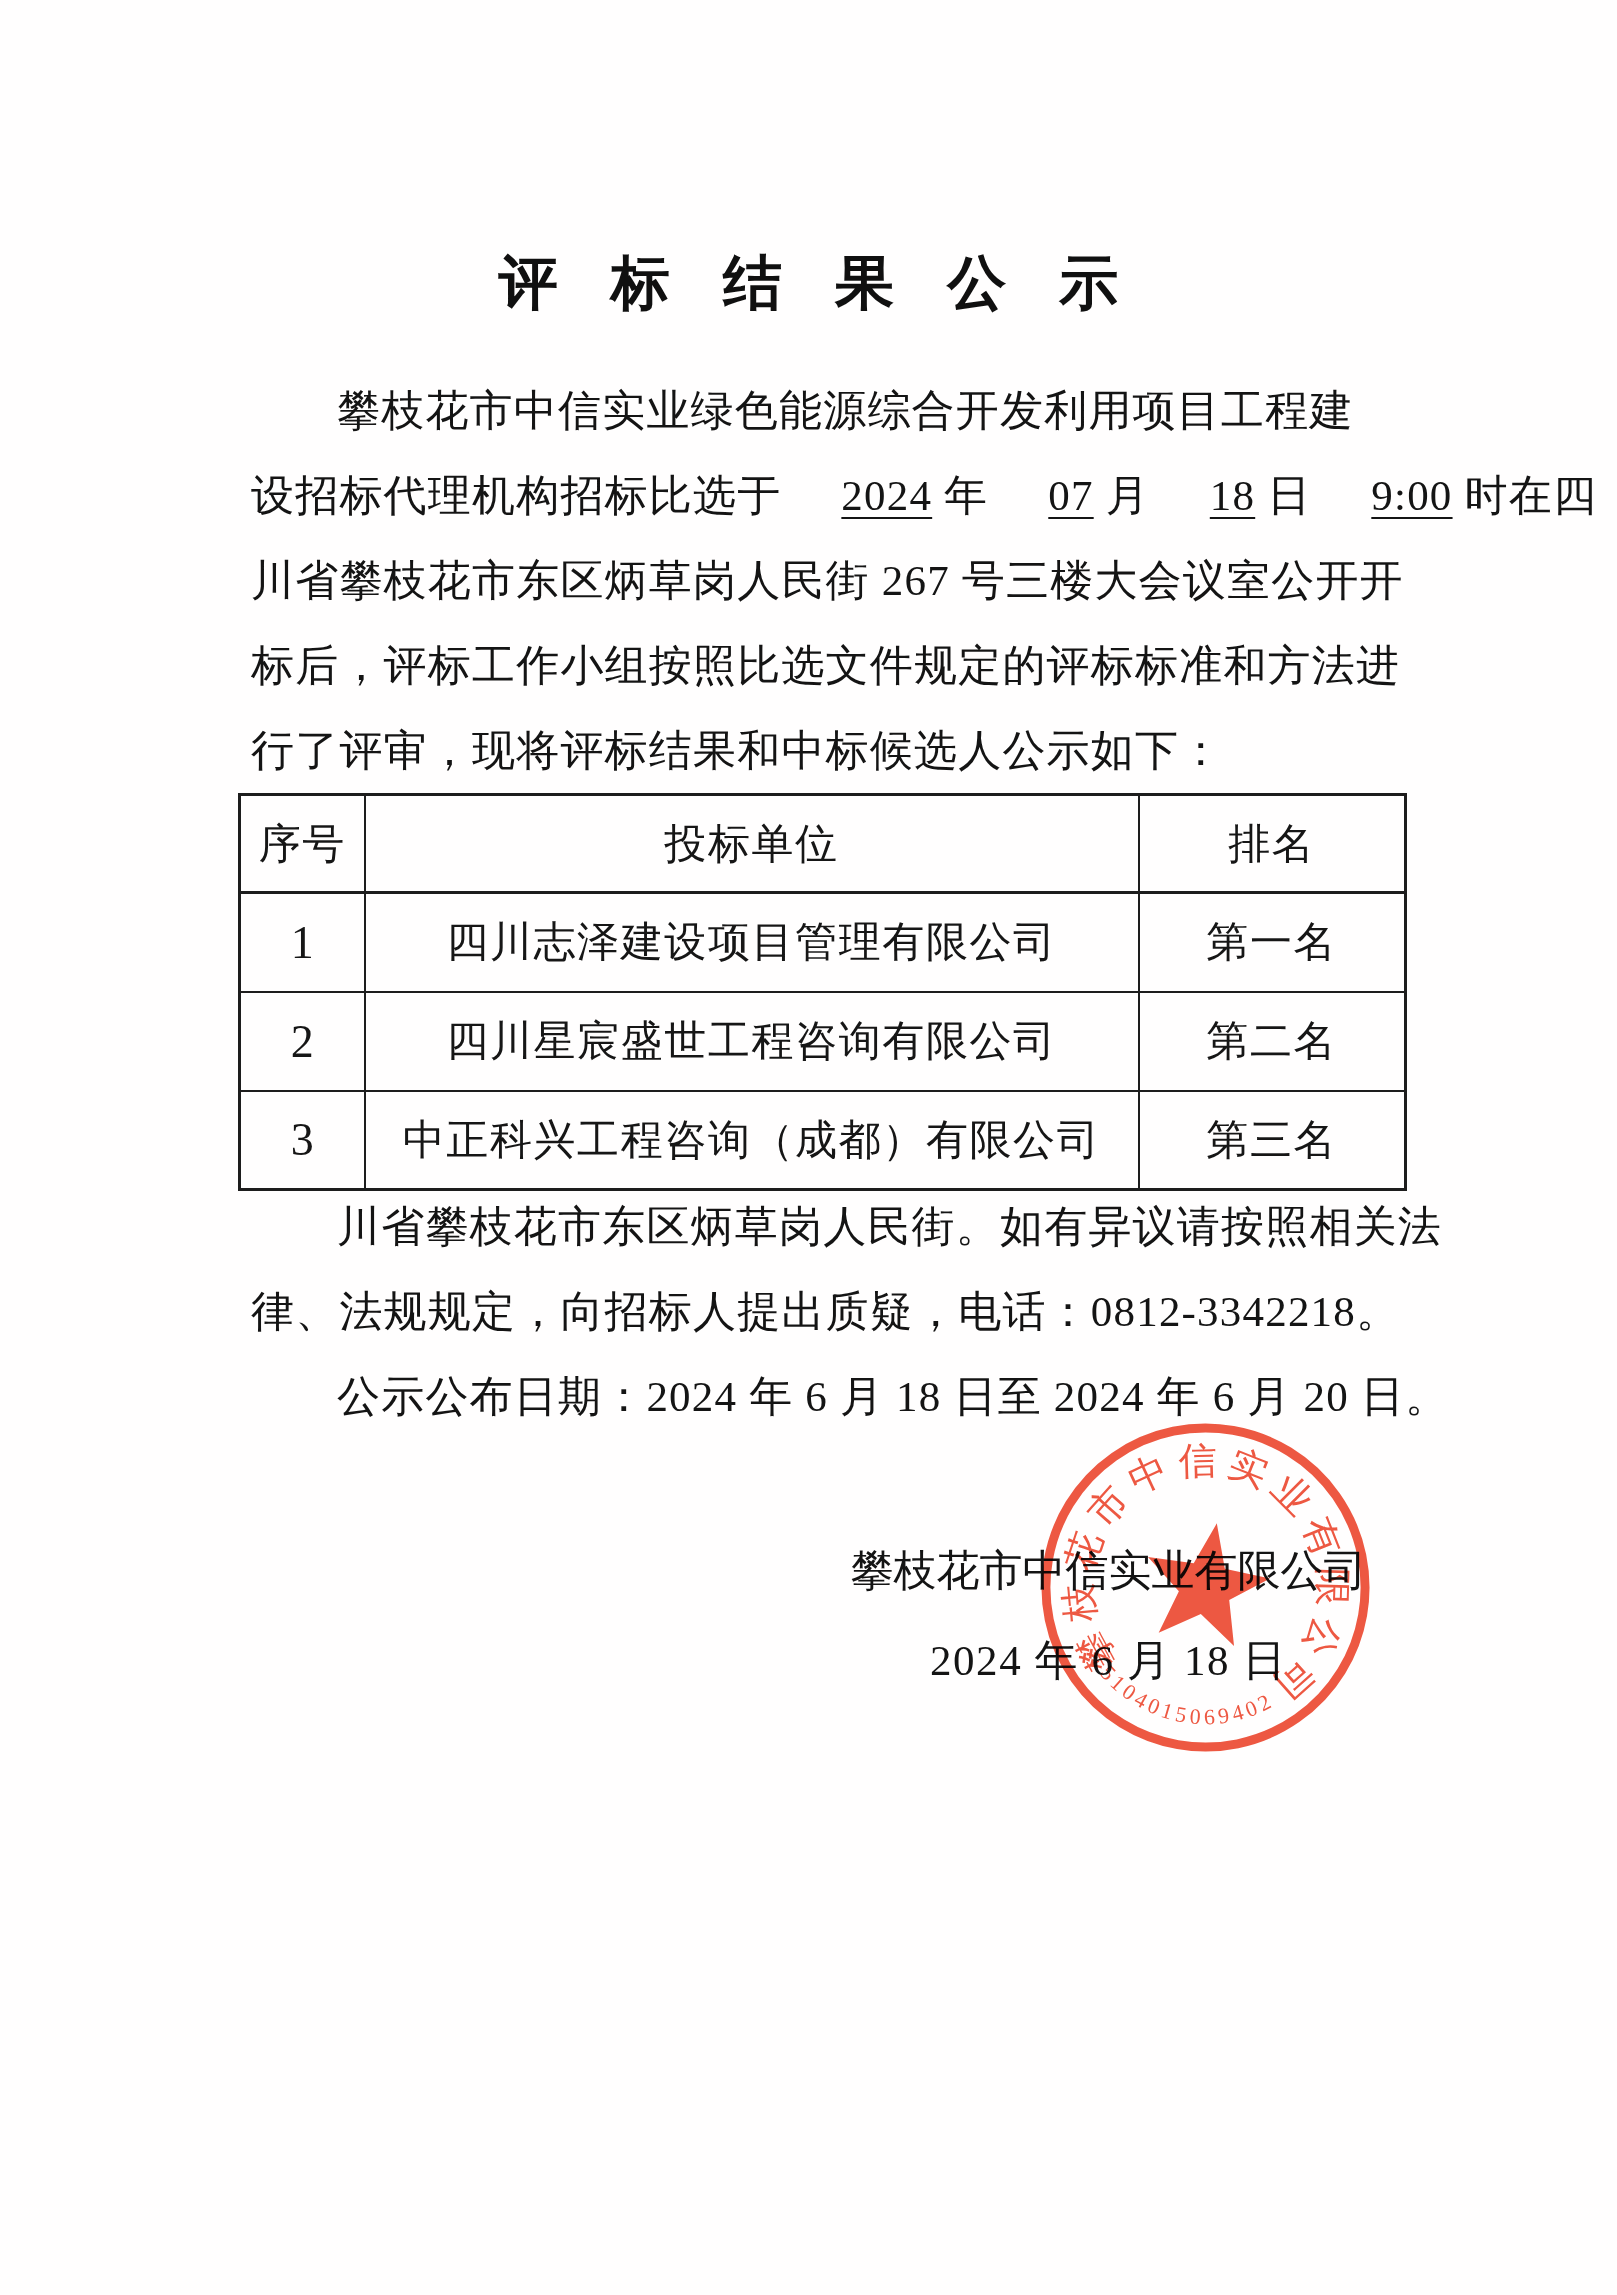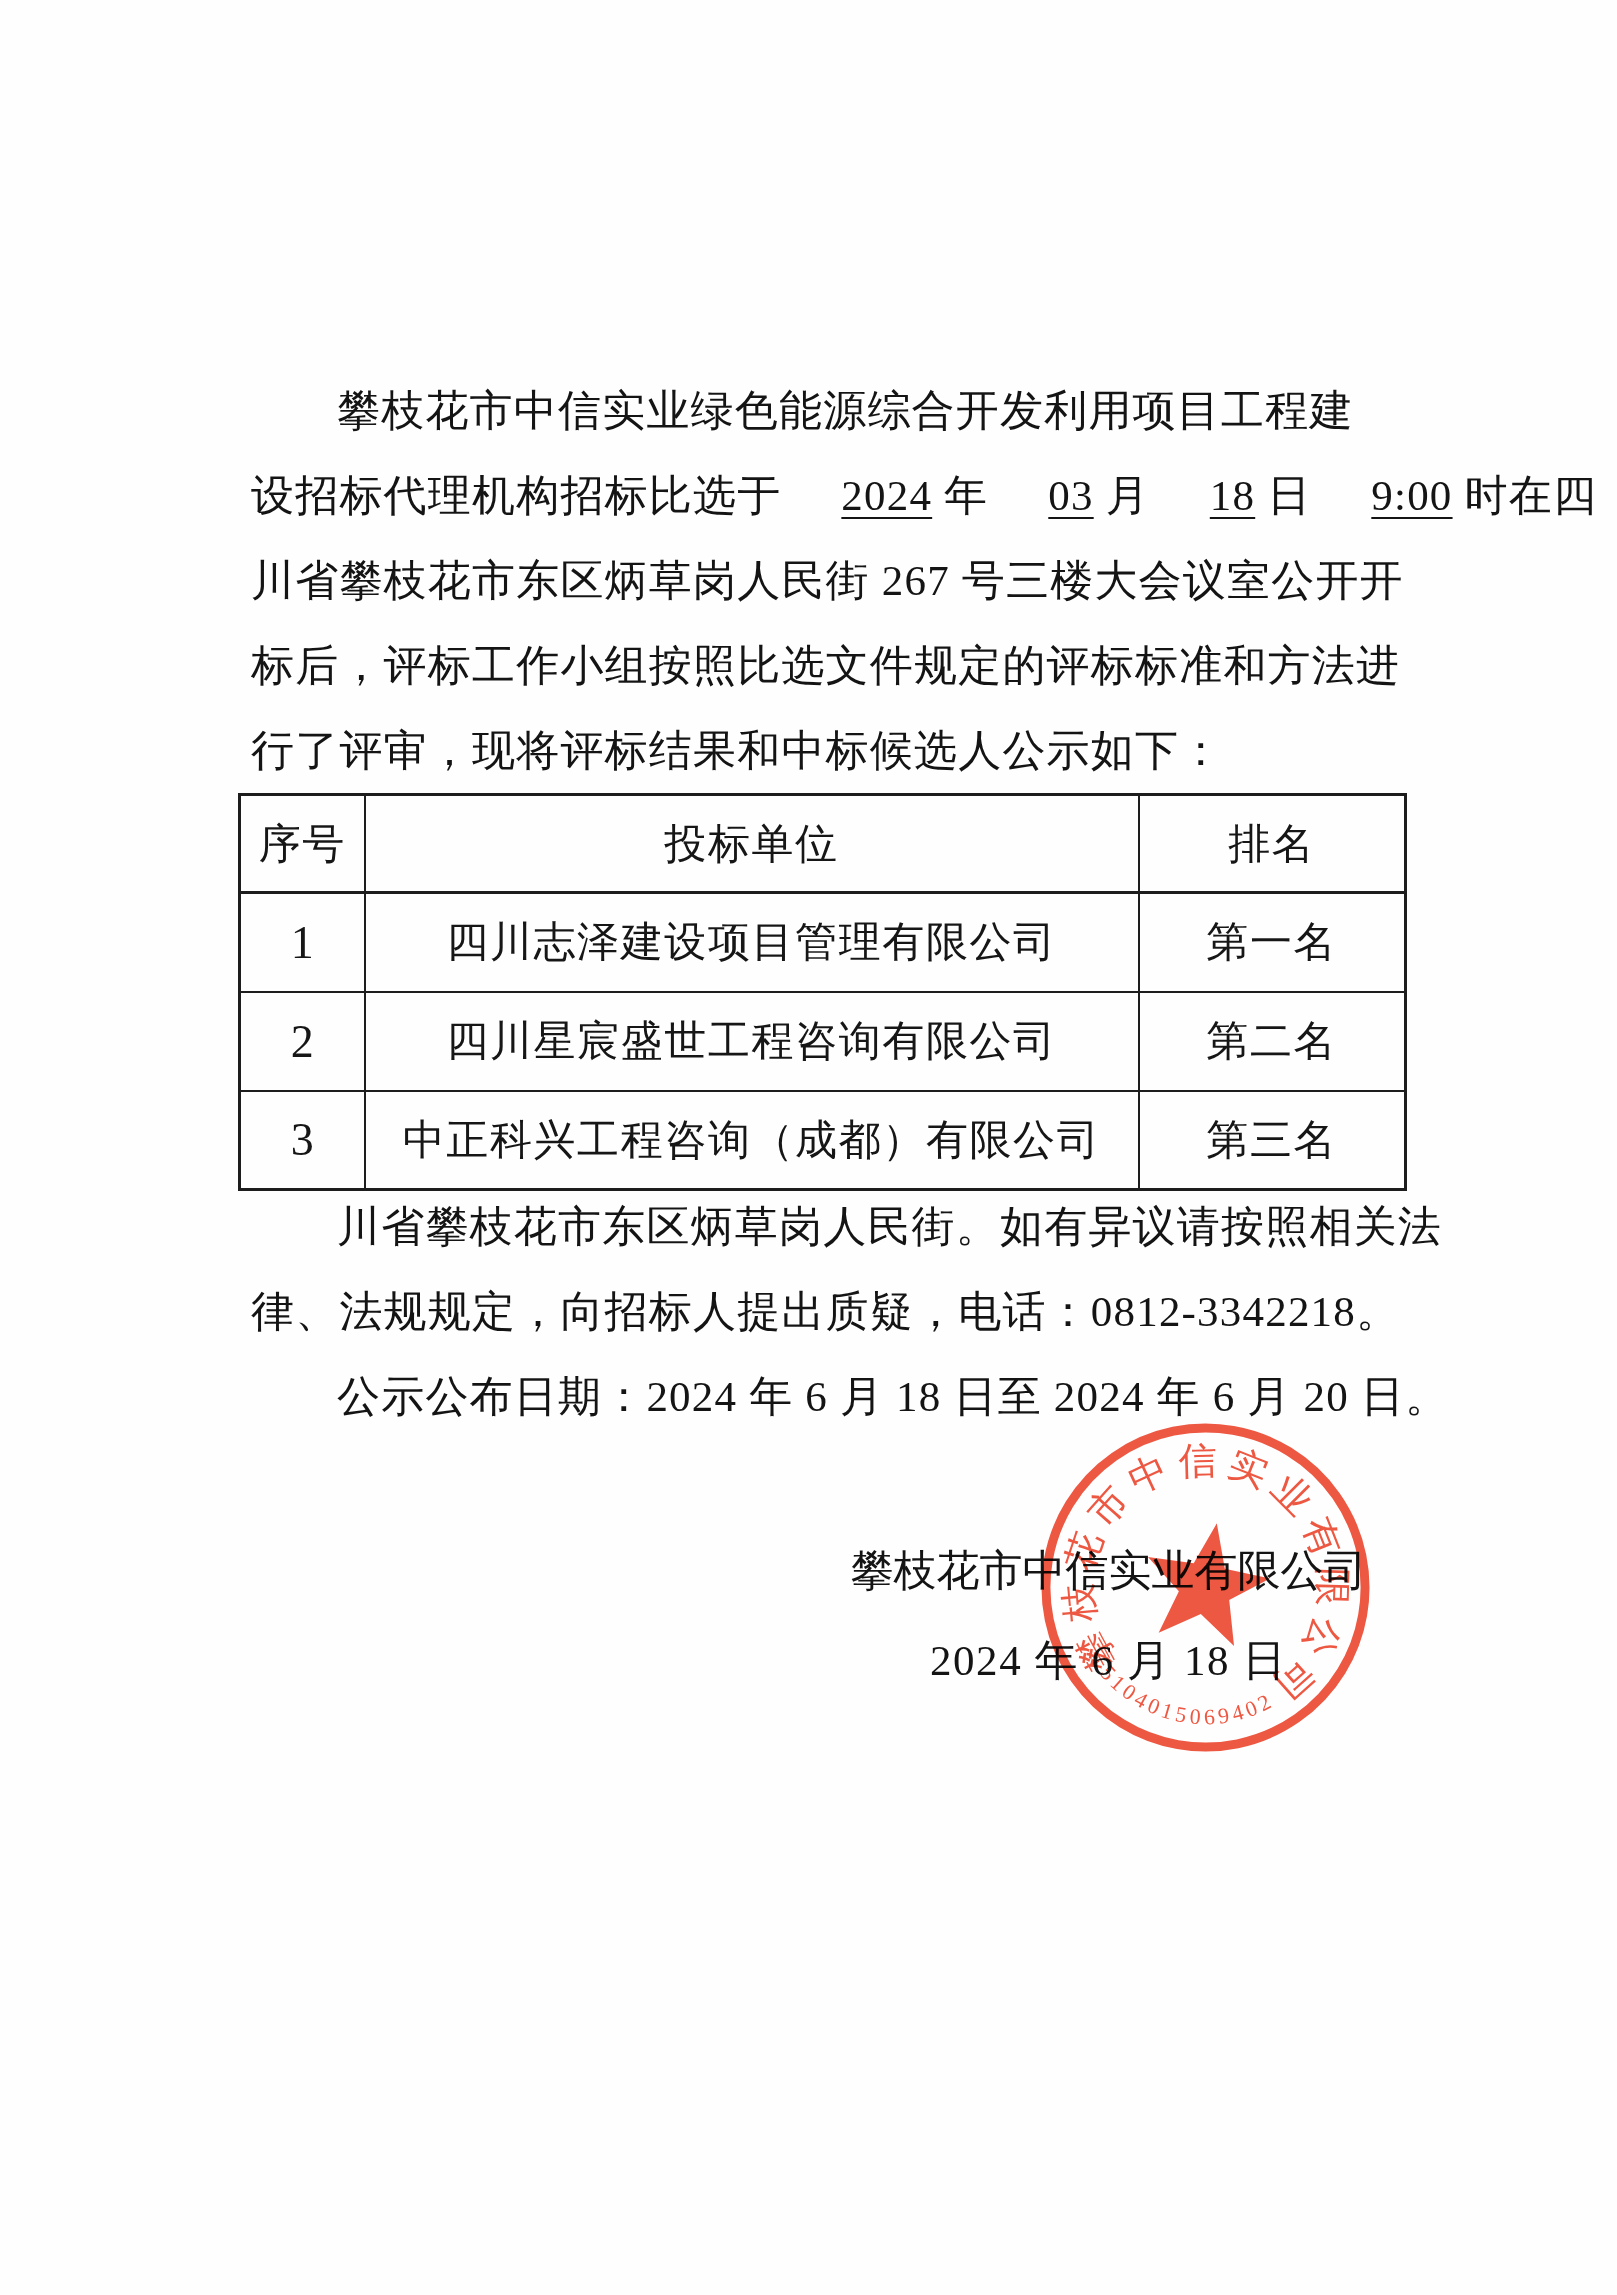--- a/index.html
+++ b/index.html
@@ -35,6 +35,7 @@
 
 <div class="page">
 
+  <h1 class="title">评标结果公示</h1>
 
   <div class="body-block" id="para1">
       <div class="line indent"><span>攀枝花市中信实业绿色能源综合开发利用项目工程建</span></div>

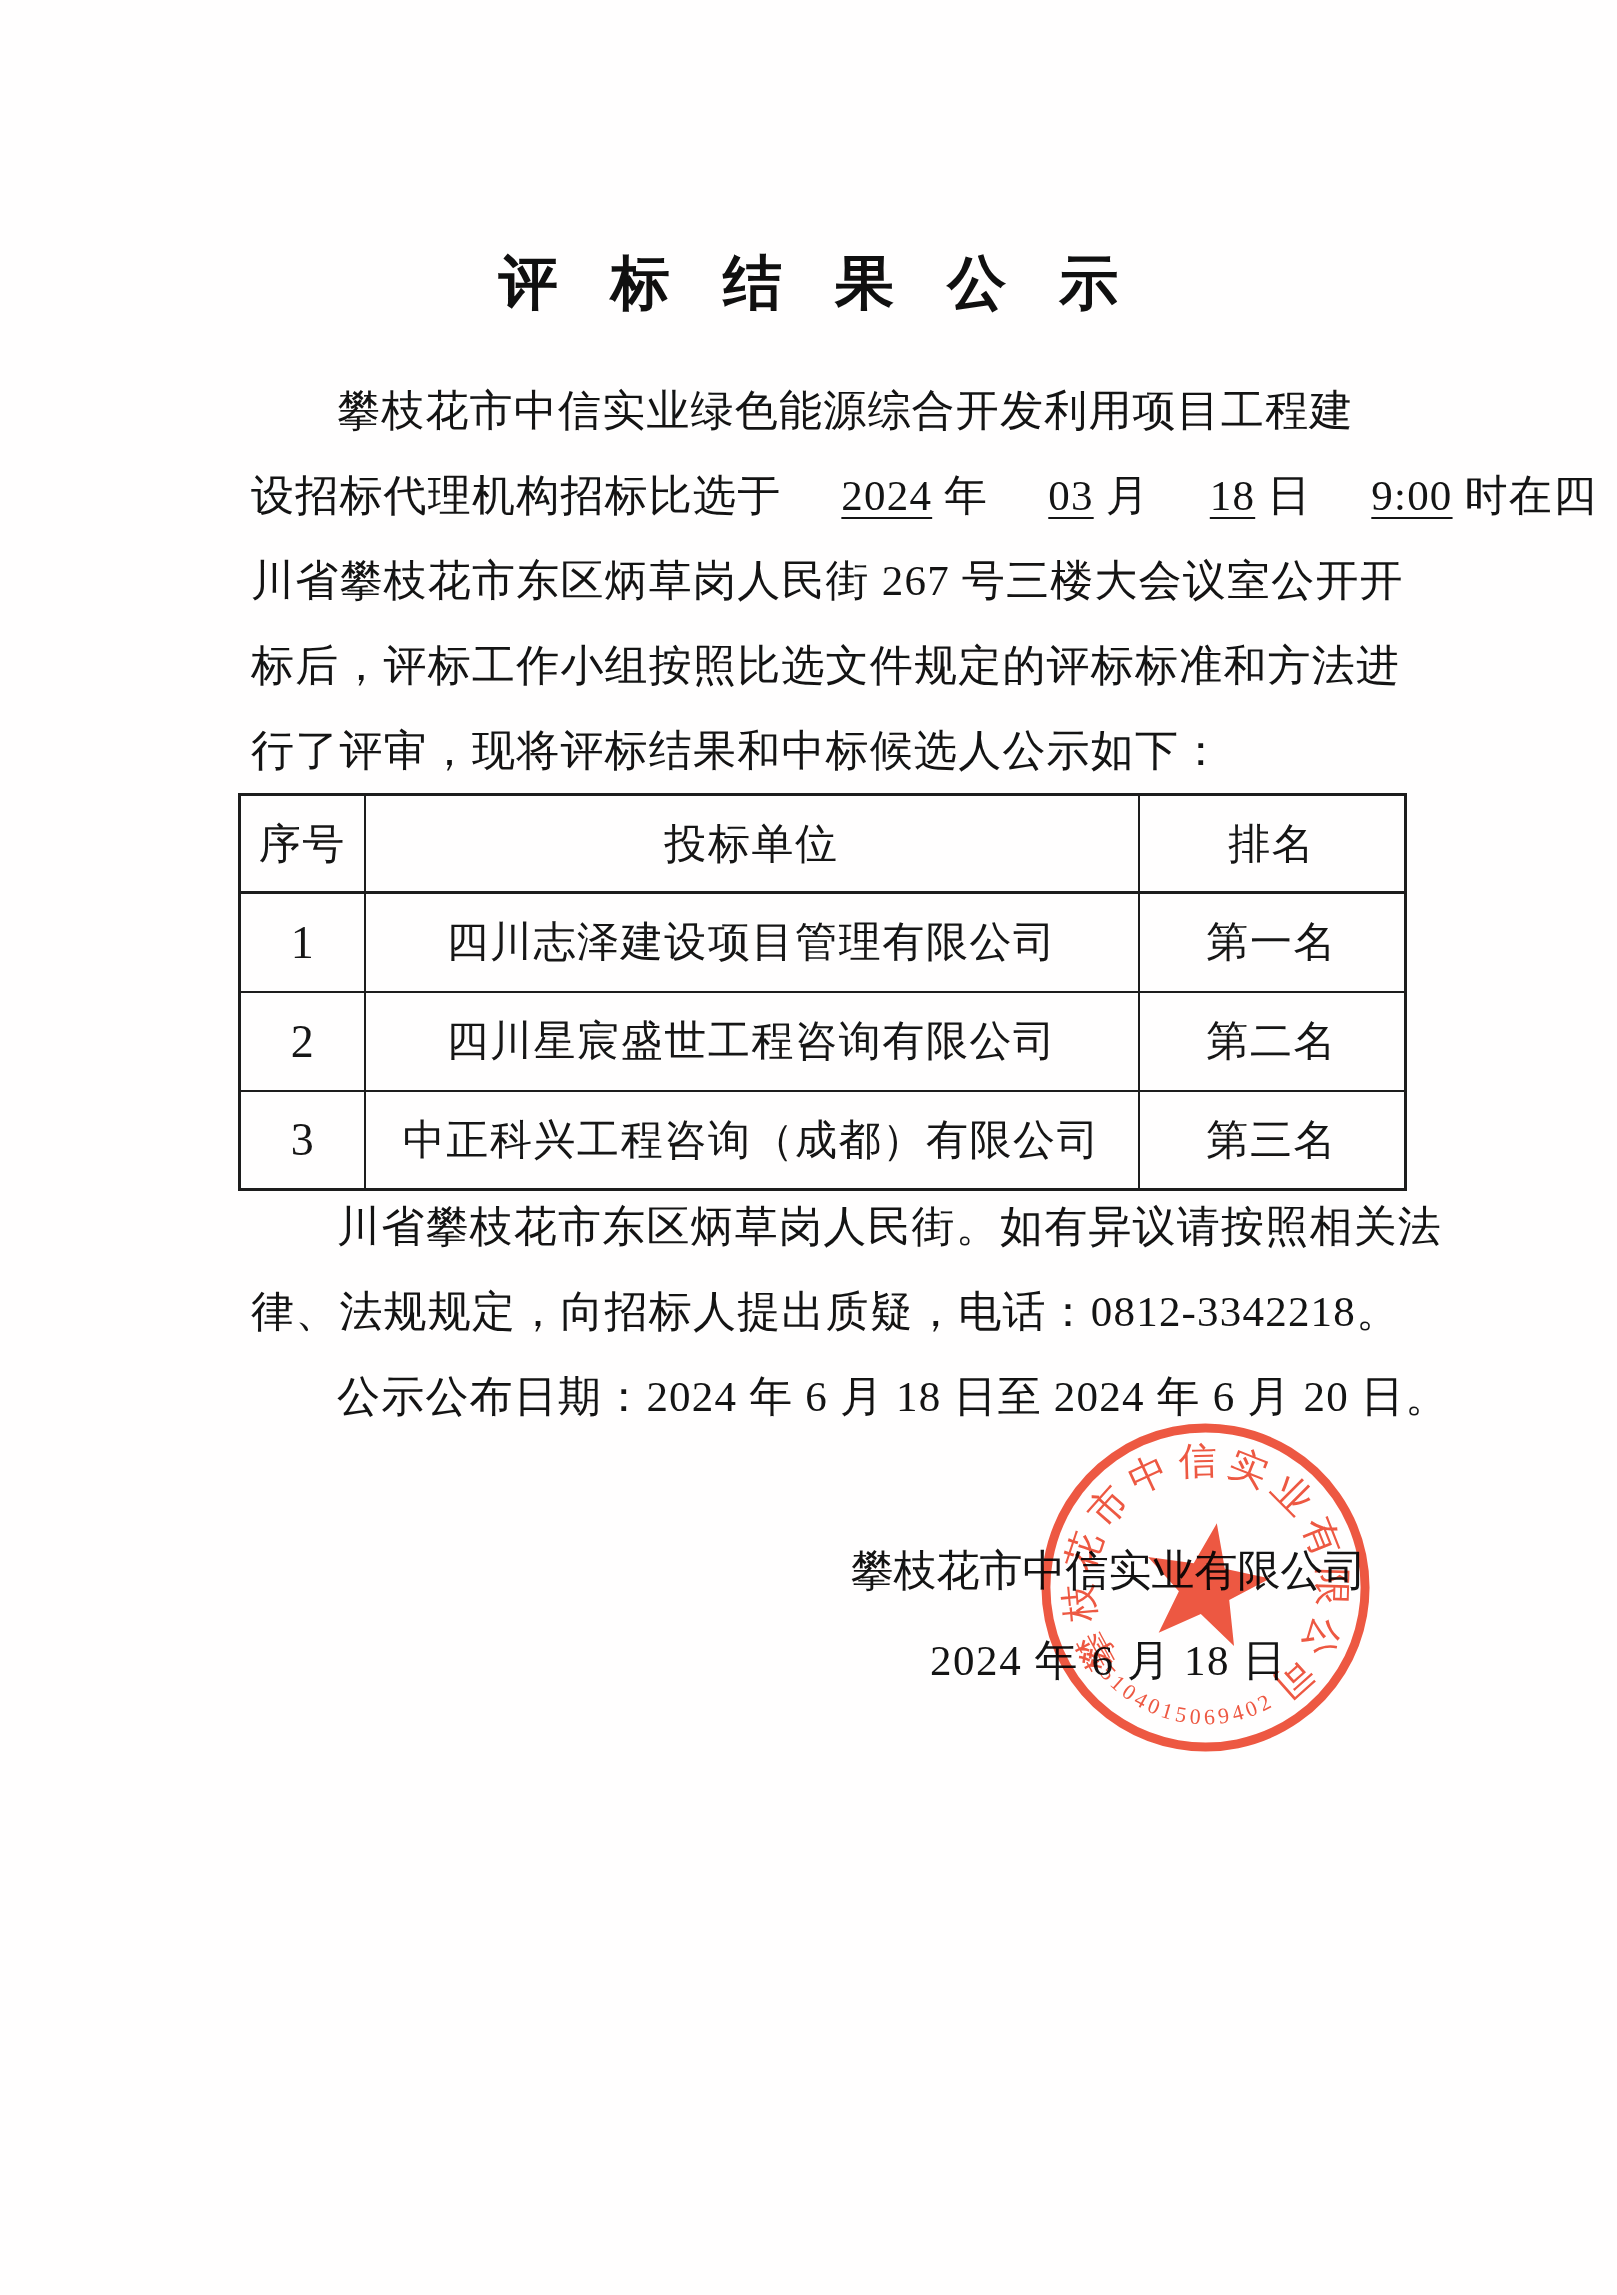--- a/index.html
+++ b/index.html
@@ -39,7 +39,7 @@
 
   <div class="body-block" id="para1">
       <div class="line indent"><span>攀枝花市中信实业绿色能源综合开发利用项目工程建</span></div>
-      <div class="line"><span>设招标代理机构招标比选于 </span><span class="u">2024</span><span> 年 </span><span class="u">03</span><span> 月 </span><span class="u">18</span><span> 日 </span><span class="u">9:00</span><span> 时在四</span></div>
+      <div class="line"><span>设招标代理机构招标比选于 </span><span class="u">2024</span><span> 年 </span><span class="u">07</span><span> 月 </span><span class="u">18</span><span> 日 </span><span class="u">9:00</span><span> 时在四</span></div>
       <div class="line"><span>川省攀枝花市东区炳草岗人民街 267 号三楼大会议室公开开</span></div>
       <div class="line"><span>标后，评标工作小组按照比选文件规定的评标标准和方法进</span></div>
       <div class="line"><span>行了评审，现将评标结果和中标候选人公示如下：</span></div>

